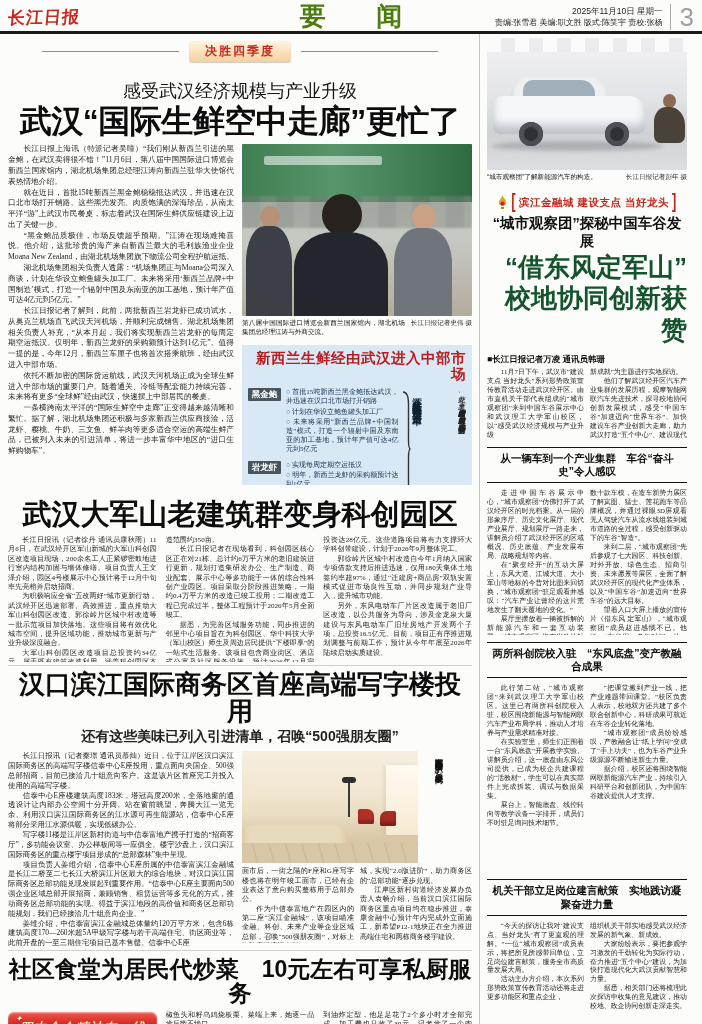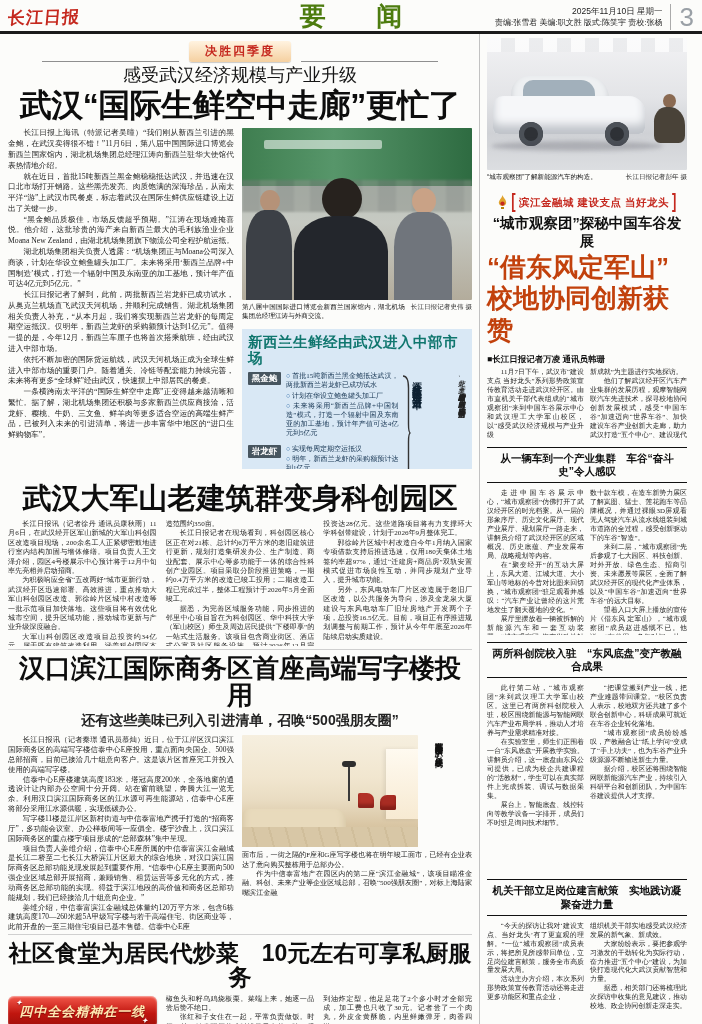--- a/index.html
+++ b/index.html
@@ -25,7 +25,7 @@
   .bt p{margin:0;text-indent:2em;text-align:justify}
   [data-cont] p:first-child{text-indent:0}
   
-  .badge-row{display:flex;align-items:flex-end;gap:10px;margin:7px 34px 4px}
+  .badge-row{display:flex;align-items:center;gap:10px;margin:7px 34px 20px}
   .bline{flex:1;height:1px;background:#8f8f8f}
   .badge{background:linear-gradient(180deg,#fff3e0,#f5d0a0);border-radius:3px;padding:2px 16px;
          font:bold 12px "Liberation Sans",sans-serif;color:#c5291f;letter-spacing:2px;box-shadow:0 1px 1px rgba(0,0,0,.2)}

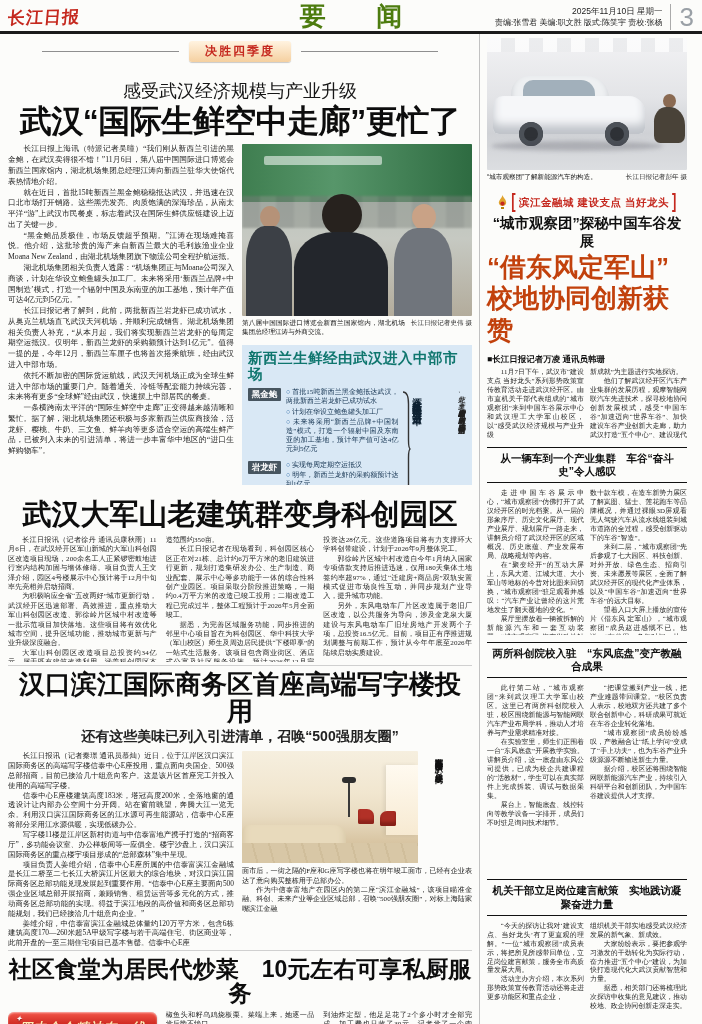--- a/index.html
+++ b/index.html
@@ -110,7 +110,7 @@
           font:bold 10.5px/1 "Liberation Sans",sans-serif;letter-spacing:.5px}
   .bk{display:inline-block;transform:scaleY(1.55);font-weight:900;font-size:13px}
   .kicker5{text-align:center;font:600 14.5px/1.25 "Liberation Sans",sans-serif;color:#111;margin:5px 0 2px}
-  .rh{font:900 26px/1.2 "Liberation Sans",sans-serif;text-align:left;color:#c2410c;margin:2px 0 8px}
+  .rh{font:900 26px/1.2 "Liberation Sans",sans-serif;text-align:right;color:#14532d;margin:2px 0 8px}
   .byline{font:bold 8.5px/1.2 "Liberation Sans",sans-serif;color:#111;margin:6px 0 4px}
   .cols2{display:flex;gap:6px;overflow:hidden}
   .cols2 .c{flex:1;font-size:6.9px;line-height:1.3;color:#1e1e1e}

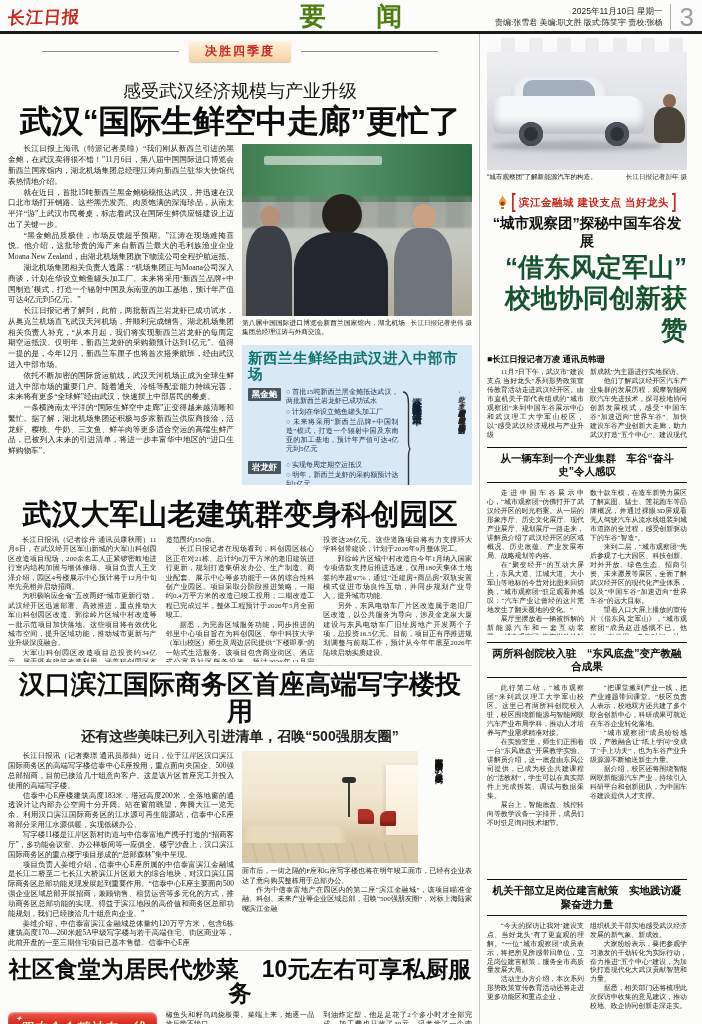--- a/index.html
+++ b/index.html
@@ -52,7 +52,7 @@
   .x-f2b{left:152px;top:84px;width:58px;height:88px;border-radius:40% 40% 0 0;background:#70757c}
   
   .ig{background:#d9e8f5;padding:6px 6px 4px;height:140px;overflow:hidden;margin-top:4px}
-  .ig h4{margin:0 0 5px;font:900 14.5px/1.1 "Liberation Sans",sans-serif;color:#0f766e;text-align:left;letter-spacing:.5px}
+  .ig h4{margin:0 0 5px;font:900 14.5px/1.1 "Liberation Sans",sans-serif;color:#b91c1c;text-align:right;letter-spacing:.5px}
   .ig-flex{display:flex;gap:3px}
   .ig-main{flex:1}
   .ig-row{display:flex;gap:5px;margin-bottom:5px}

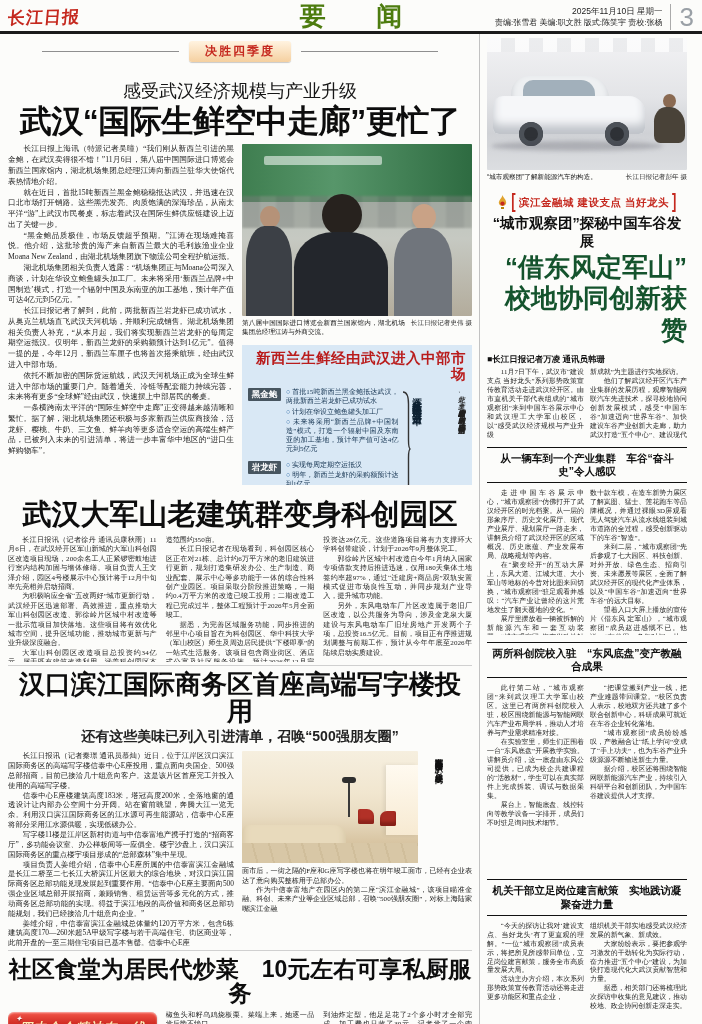--- a/index.html
+++ b/index.html
@@ -186,7 +186,7 @@
                   <div class="ig-row">
                     <span class="chip">黑金鲍</span>
                     <div class="ig-items">
-                        <p>首批15吨新西兰黑金鲍抵达武汉，两批新西兰岩龙虾已成功试水</p>
+                        <p>首批15吨新西兰黑金鲍抵达武汉，并迅速在汉口北市场打开销路</p>
                         <p>计划在华设立鲍鱼罐头加工厂</p>
                         <p>未来将采用“新西兰品牌+中国制造”模式，打造一个辐射中国及东南亚的加工基地，预计年产值可达4亿元到5亿元</p>
                       </div>

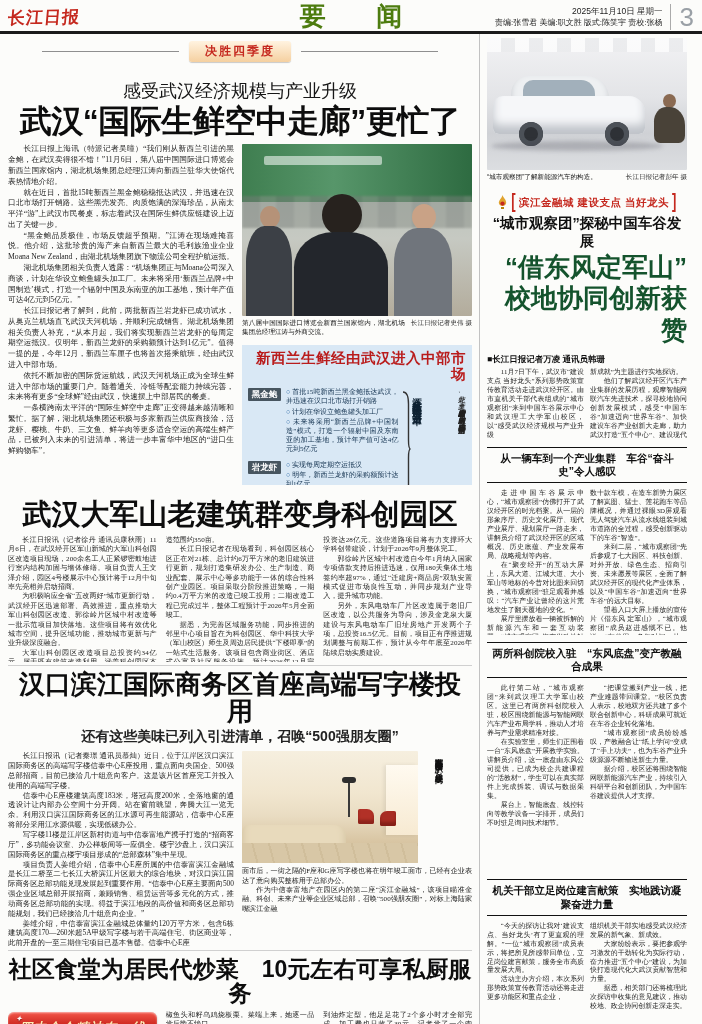--- a/index.html
+++ b/index.html
@@ -265,6 +265,10 @@
                   <p>面市后，一街之隔的F座和G座写字楼也将在明年竣工面市，已经有企业表达了意向购买整栋用于总部办公。</p>
                   <p>作为中信泰富地产在园区内的第二座“滨江金融城”，该项目瞄准金融、科创、未来产业等企业区域总部，召唤“500强朋友圈”，对标上海陆家嘴滨江金融</p>
                 </div>
+              <div class="c bt" data-cont="">
+                  <p>城，实现“2.0版进阶”，助力商务区的“总部功能”逐步兑现。</p>
+                  <p>江岸区新村街道经济发展办负责人袁畅介绍，当前汉口滨江国际商务区重点项目均在稳步推进，泰康金融中心预计年内完成外立面施工，新希望P12-1地块正在全力推进高端住宅和两栋商务楼宇建设。</p>
+                </div>
             </div>
           </div>
         </div>

